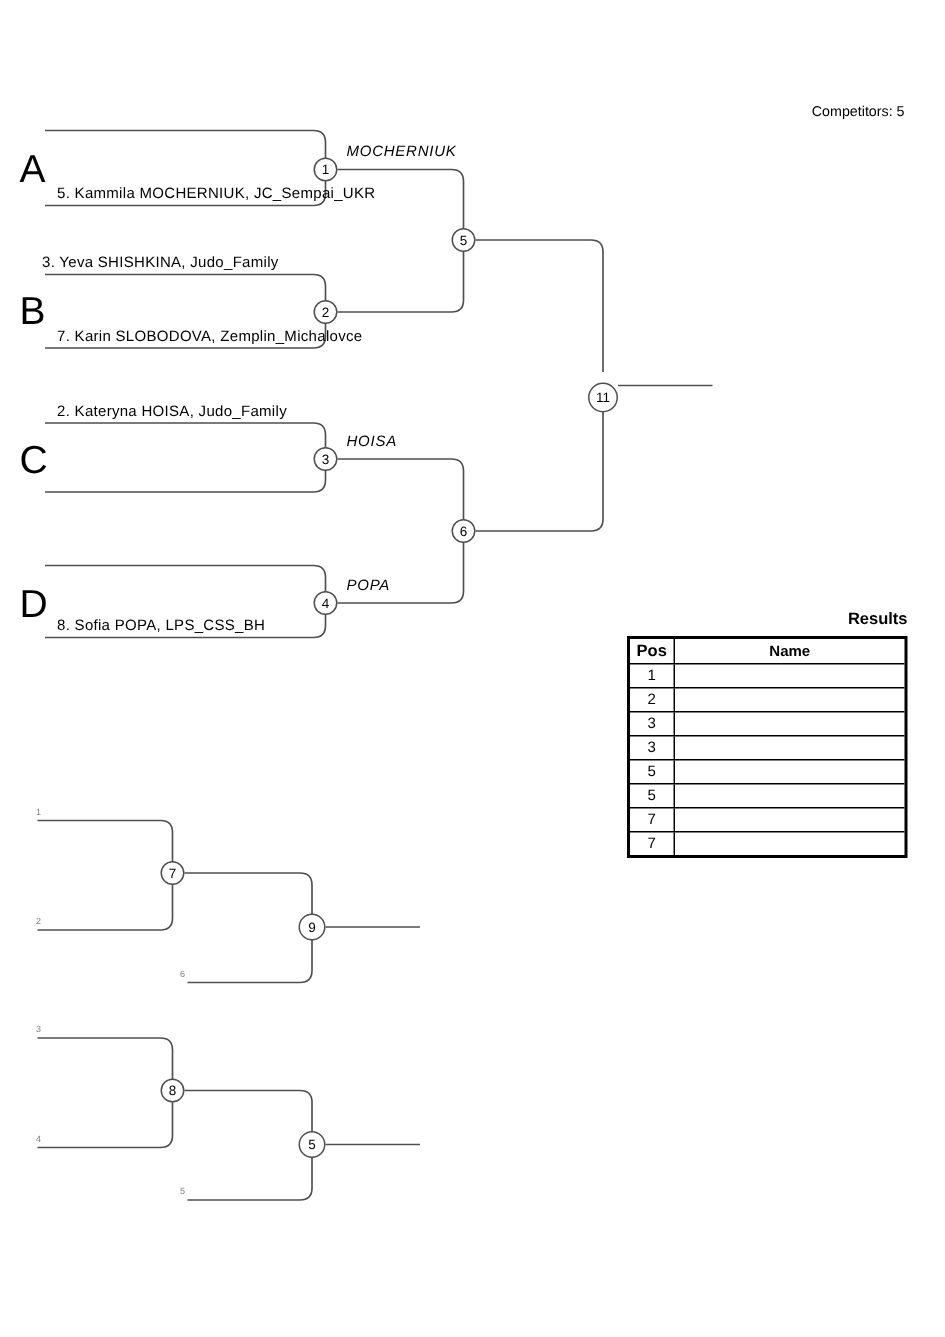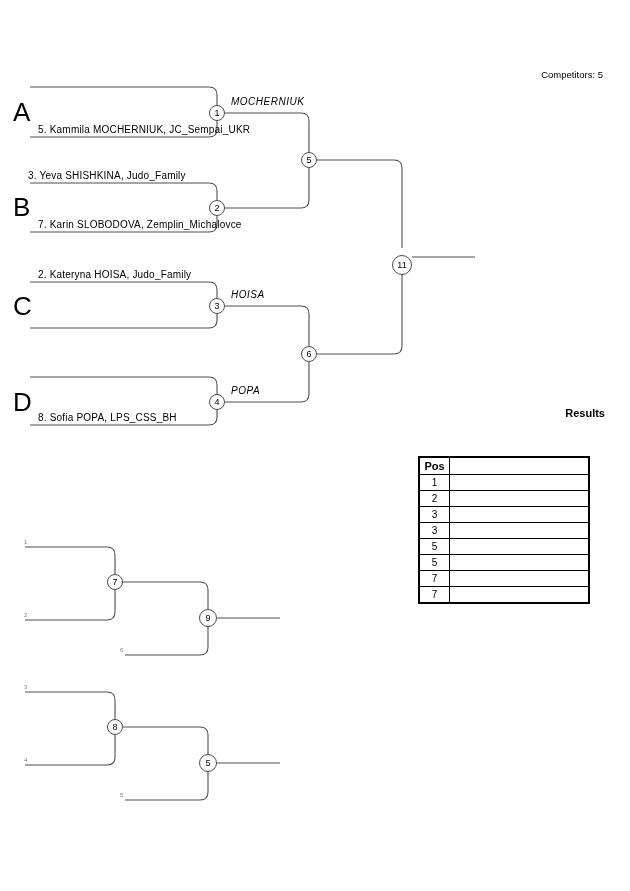--- a/index.html
+++ b/index.html
@@ -25,7 +25,7 @@
   .mcircle.mid{width:18px;height:18px;}
   .feed{position:absolute;font-size:6px;line-height:6px;color:#808080;}
   .results-title{position:absolute;left:418px;top:407px;width:187px;text-align:right;font-size:11px;font-weight:bold;}
-  .results-table{position:absolute;left:418px;top:424px;width:172px;border:2px solid #000;box-sizing:border-box;background:#fff;margin-top:32px;}
+  .results-table{position:absolute;left:418px;top:424px;width:187px;border:2px solid #000;box-sizing:border-box;background:#fff;}
   .rrow{display:flex;height:15px;border-bottom:1px solid #000;}
   .rrow.last{border-bottom:none;}
   .rrow.head{height:16px;font-weight:bold;font-size:11px;}

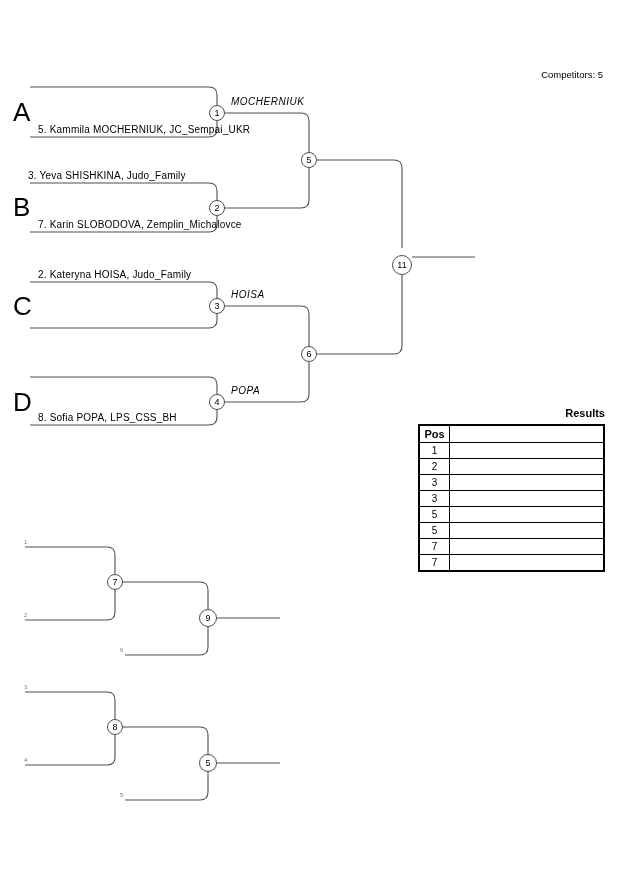--- a/index.html
+++ b/index.html
@@ -119,6 +119,7 @@
   <div class="results-table">
     <div class="rrow head">
       <div class="pos-cell">Pos</div>
+      <div class="name-cell">Name</div>
     </div>
     <div class="rrow">
       <div class="pos-cell">1</div>

